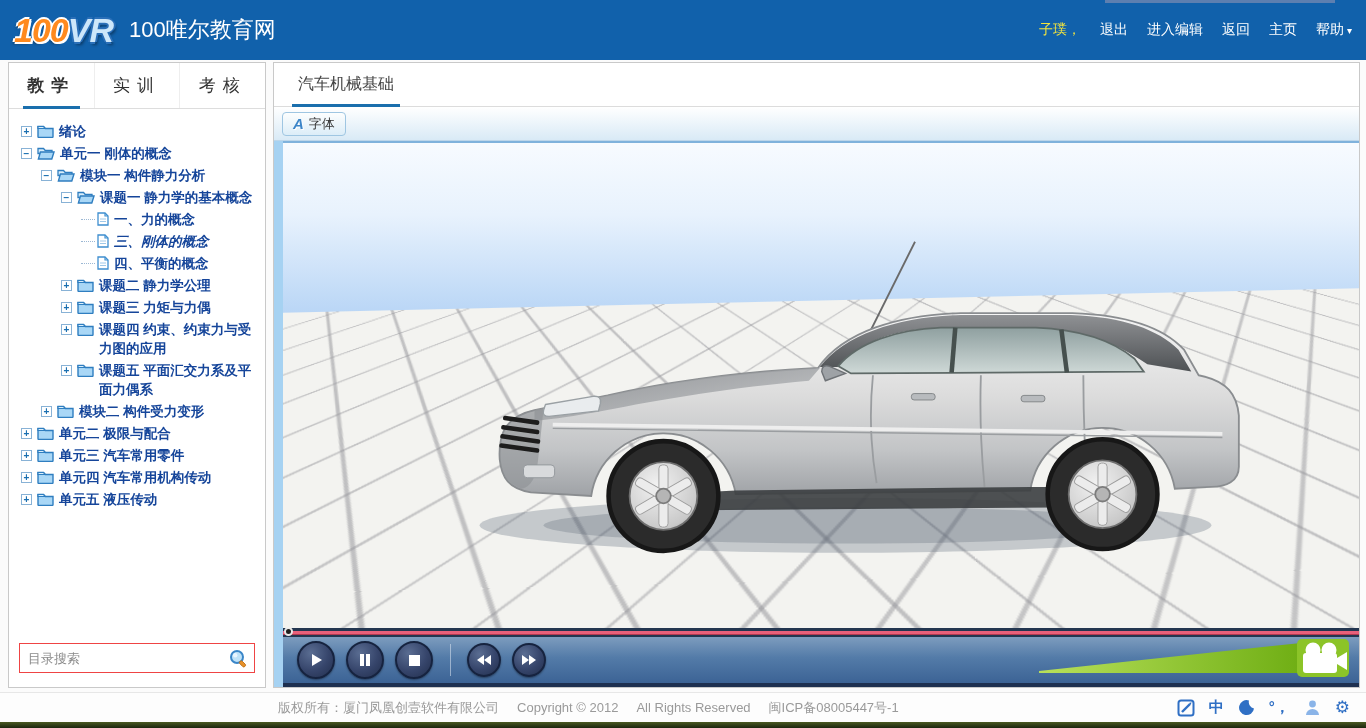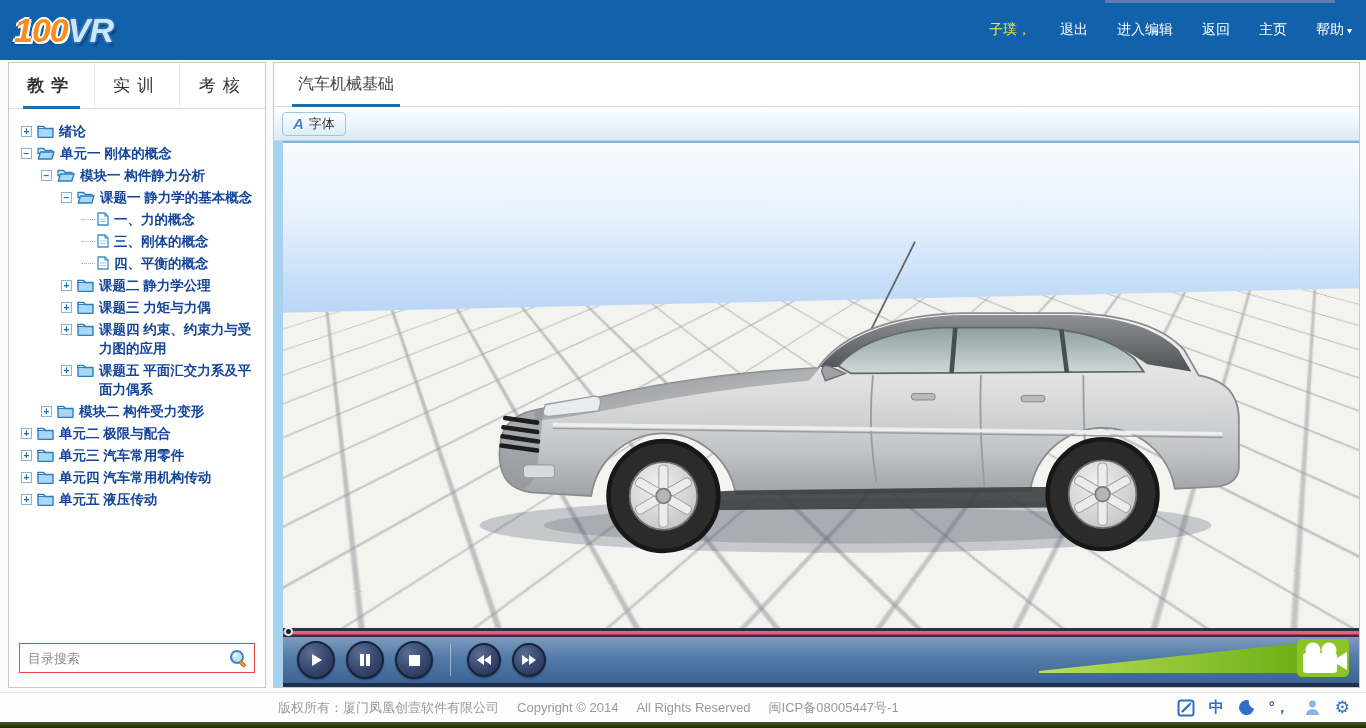--- a/index.html
+++ b/index.html
@@ -108,6 +108,7 @@
 <div class="header">
   <div class="hl-strip"></div>
   <div class="logo"><span class="l100">100</span><span class="lvr">VR</span></div>
+  <div class="site-title">100唯尔教育网</div>
   <div class="header-links">
     <span class="uname">子璞，</span>
     <a class="u">退出</a>

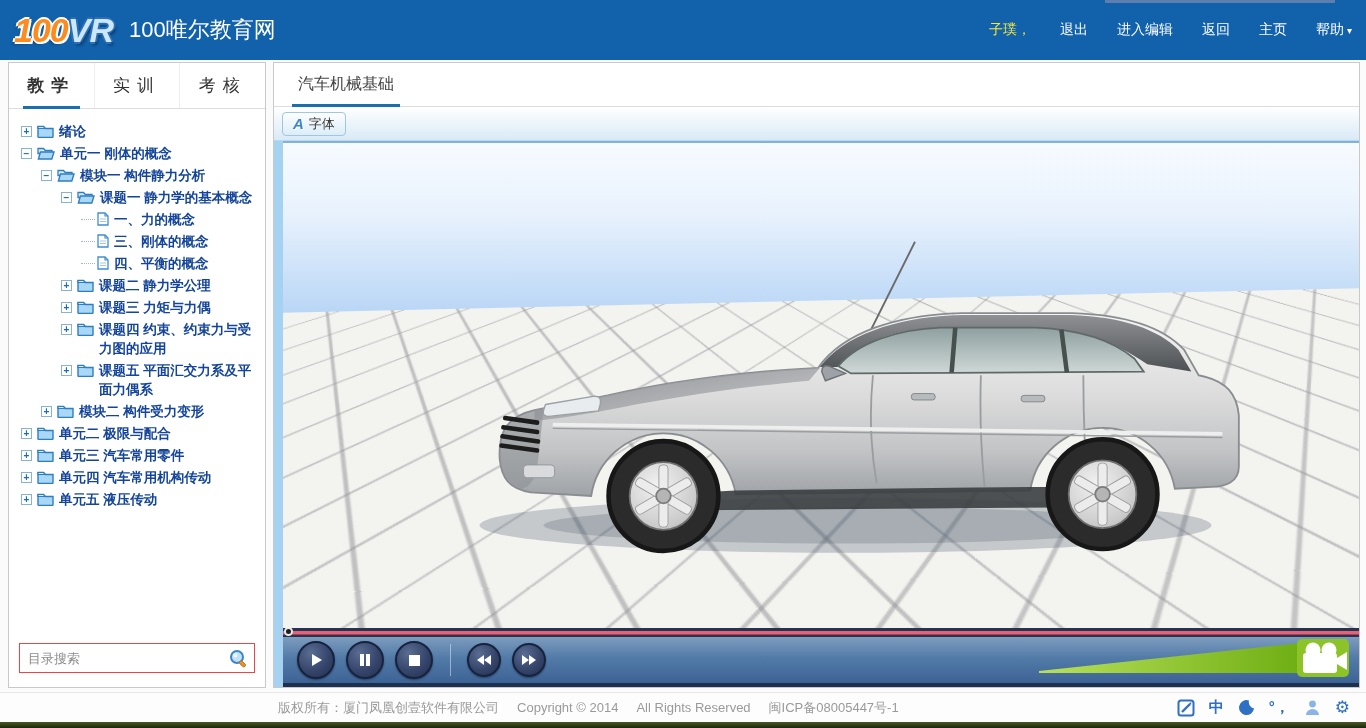--- a/index.html
+++ b/index.html
@@ -15,7 +15,7 @@
   .logo .lvr { color:#cde7fa;
     text-shadow:-2px 0 0 #2a6fb8,2px 0 0 #2a6fb8,0 -2px 0 #2a6fb8,0 2px 0 #2a6fb8,2px 3px 3px rgba(0,0,0,.4); }
   .site-title { color:#fff; font-size:22px; margin-left:16px; font-weight:400; }
-  .header-links { margin-left:auto; display:flex; align-items:center; gap:29px; font-size:14px; color:#fff; }
+  .header-links { margin-left:auto; display:flex; align-items:center; gap:19px; font-size:14px; color:#fff; }
   .header-links .uname { color:#f3e53e; }
   .header-links a { color:#fff; text-decoration:none; cursor:pointer; }
   .header-links a.u { }

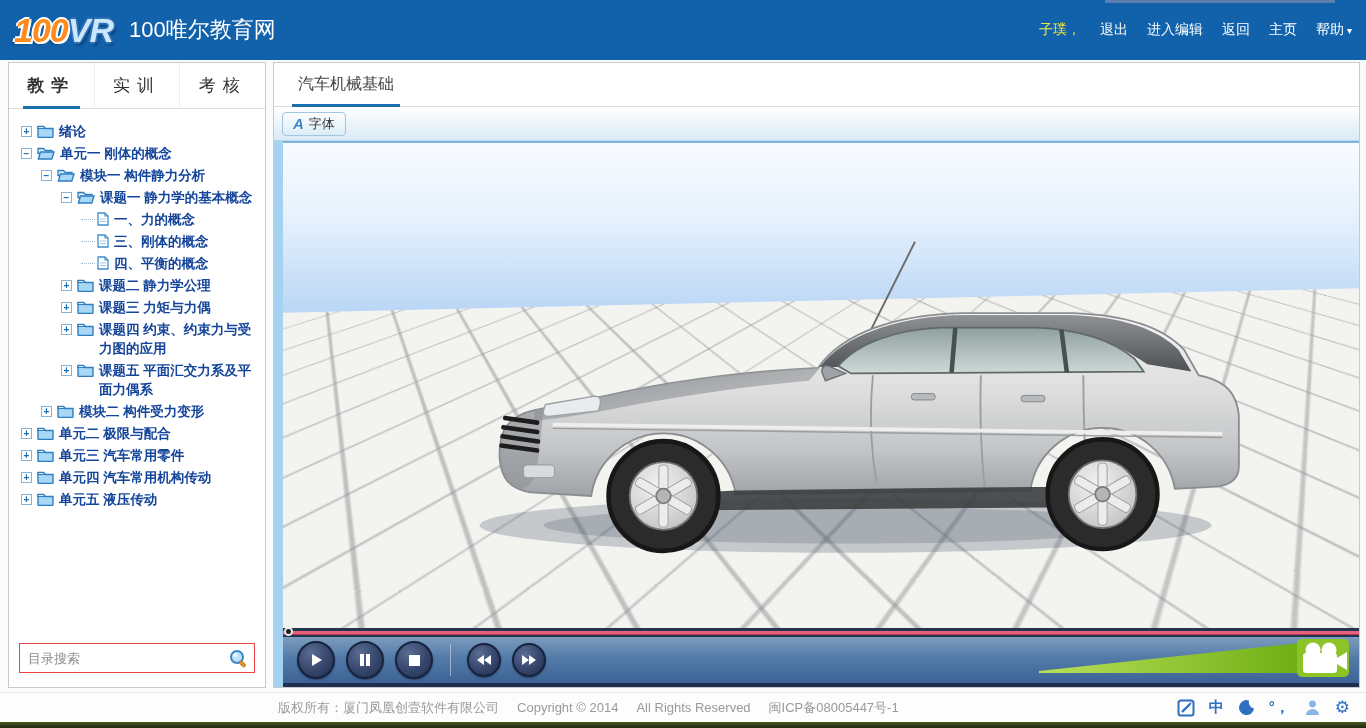--- a/index.html
+++ b/index.html
@@ -170,7 +170,7 @@
           </svg>
           <span class="tlabel">一、力的概念</span>
         </div>
-        <div class="trow" style="padding-left: 64px;">
+        <div class="trow" style="padding-left: 64px; font-style: italic;">
           <span class="exp-sp"></span>
           <svg class="tico" width="12" height="14" viewBox="0 0 12 14">
             <path d="M1,1 h7 l3,3 v9 H1 Z" fill="#fff" stroke="#3f8fd0" stroke-width="1.3"></path>

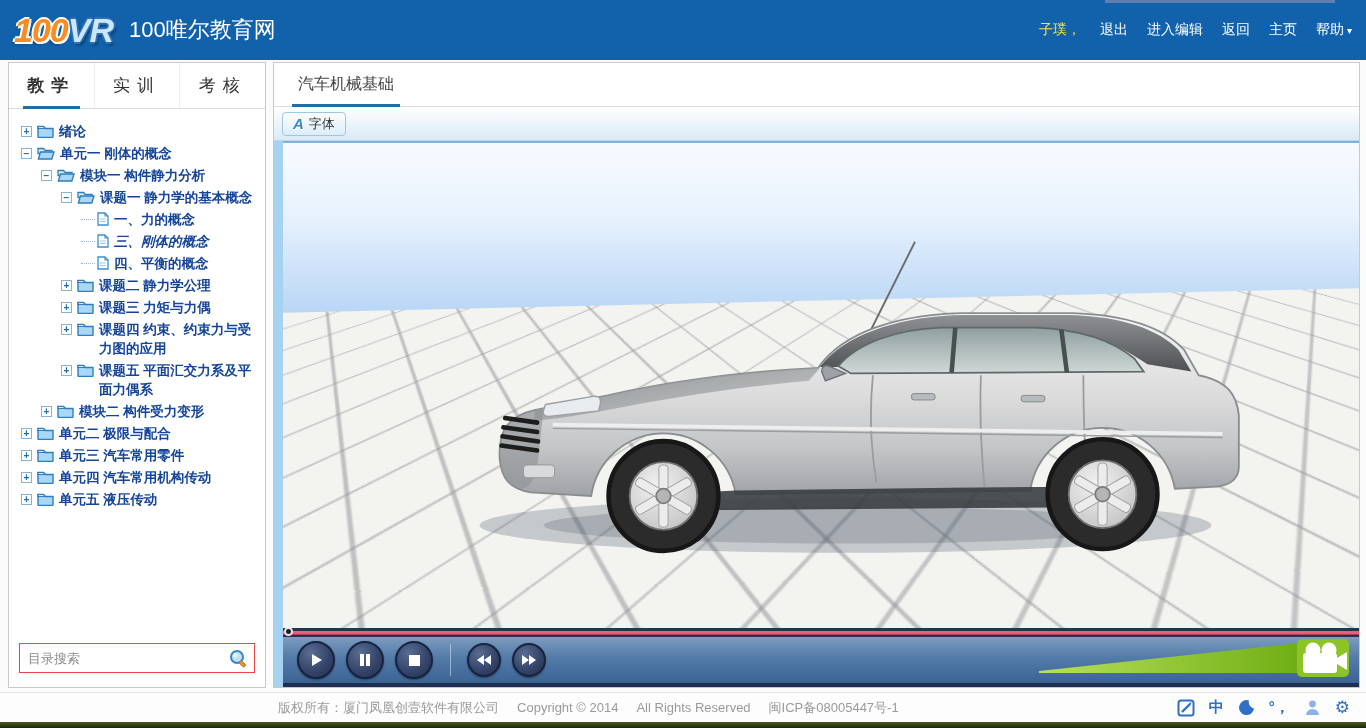--- a/index.html
+++ b/index.html
@@ -449,7 +449,7 @@
 
 <div class="footer">
   <div class="foot-text">
-    <span>版权所有：厦门凤凰创壹软件有限公司</span><span>Copyright © 2014</span><span>All Rights Reserved</span><span>闽ICP备08005447号-1</span>
+    <span>版权所有：厦门凤凰创壹软件有限公司</span><span>Copyright © 2012</span><span>All Rights Reserved</span><span>闽ICP备08005447号-1</span>
   </div>
   <div class="foot-icons">
     <span class="fic">

